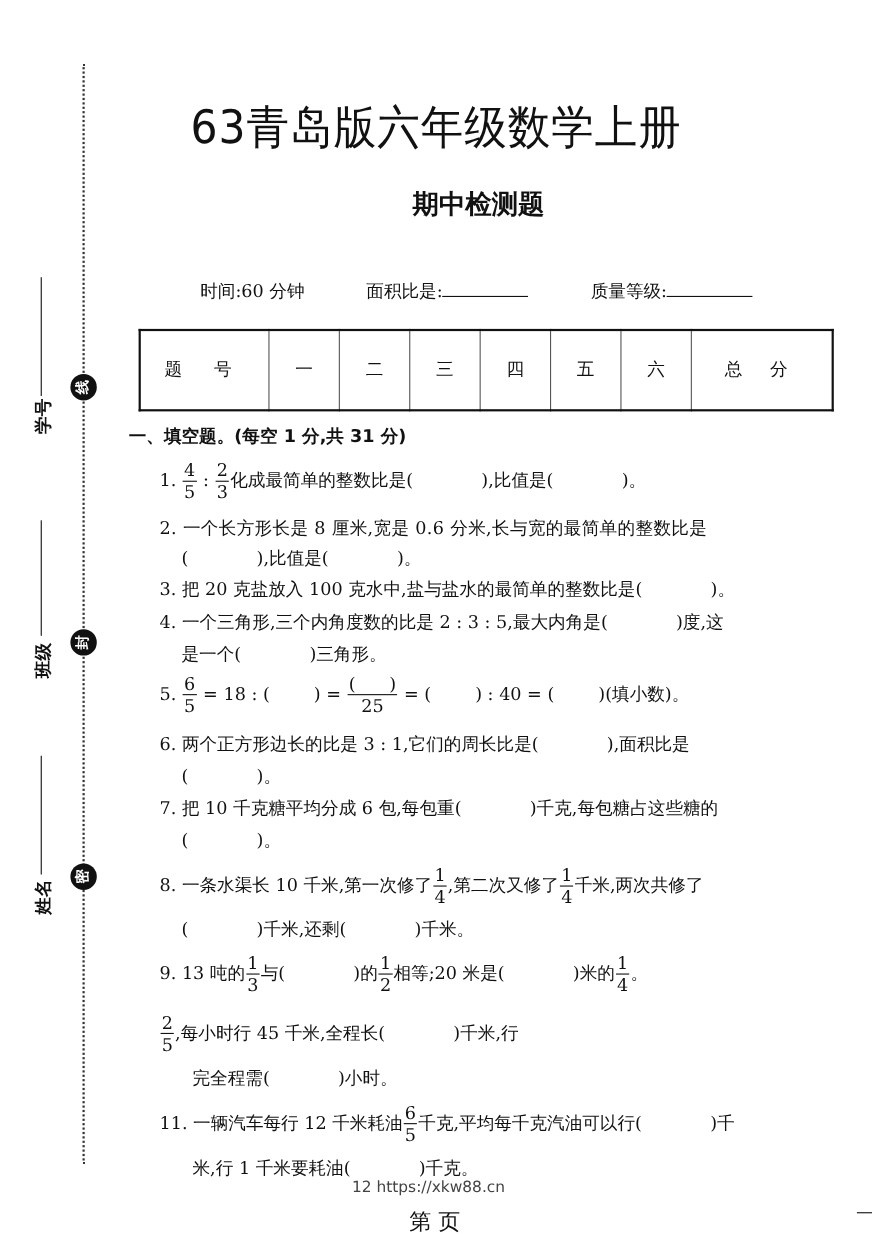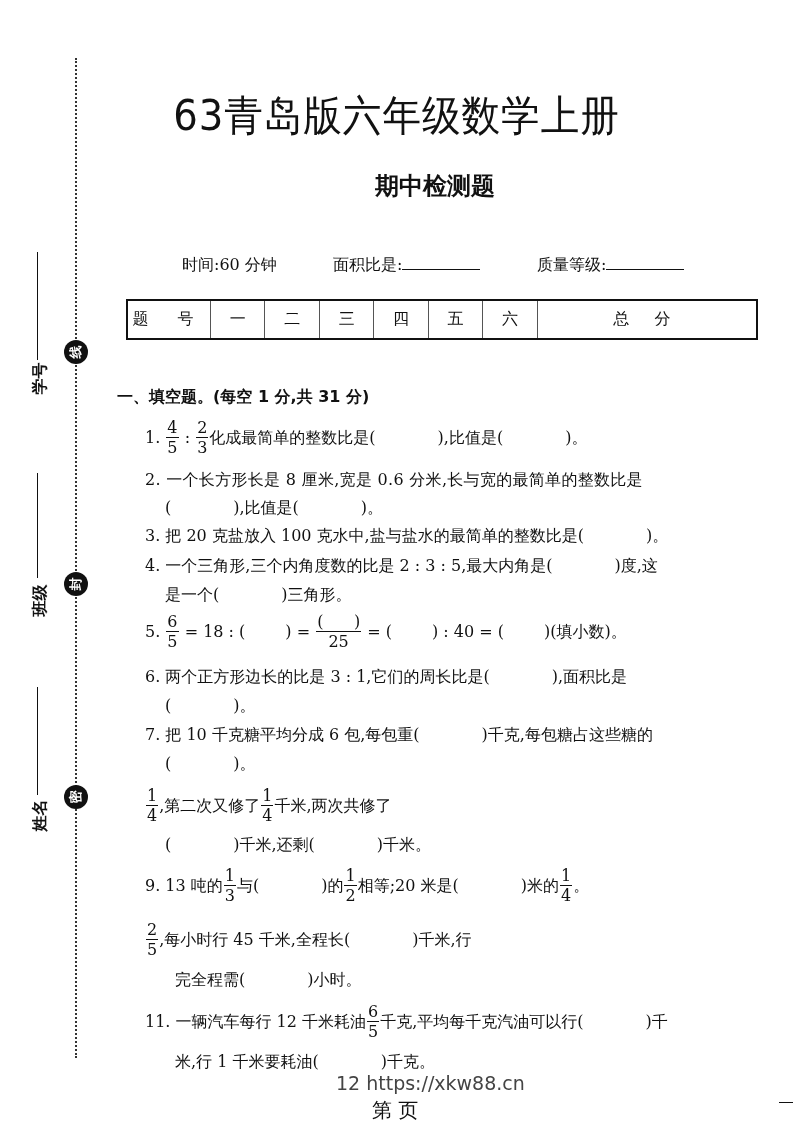--- a/index.html
+++ b/index.html
@@ -20,7 +20,7 @@
   .blank-line { display:inline-block; border-bottom:1px solid #111; width:78px; height:14px; vertical-align:baseline; }
   table.score { position:absolute; left:126px; top:299px; width:632px; border-collapse:collapse; border:2px solid #111;
                 font-size:16px; }
-  table.score td { border:1px solid #555; height:37px; text-align:center; padding:0; }
+  table.score td { border:1px solid #555; height:37px; text-align:center; padding:17px; }
   table.score td.first { width:82px; letter-spacing:12px; }
   .section { position:absolute; left:117px; top:387px; font-size:16px; font-weight:bold; font-family:"DejaVu Sans",sans-serif; }
   .q { position:absolute; left:145px; font-size:16px; white-space:nowrap; }

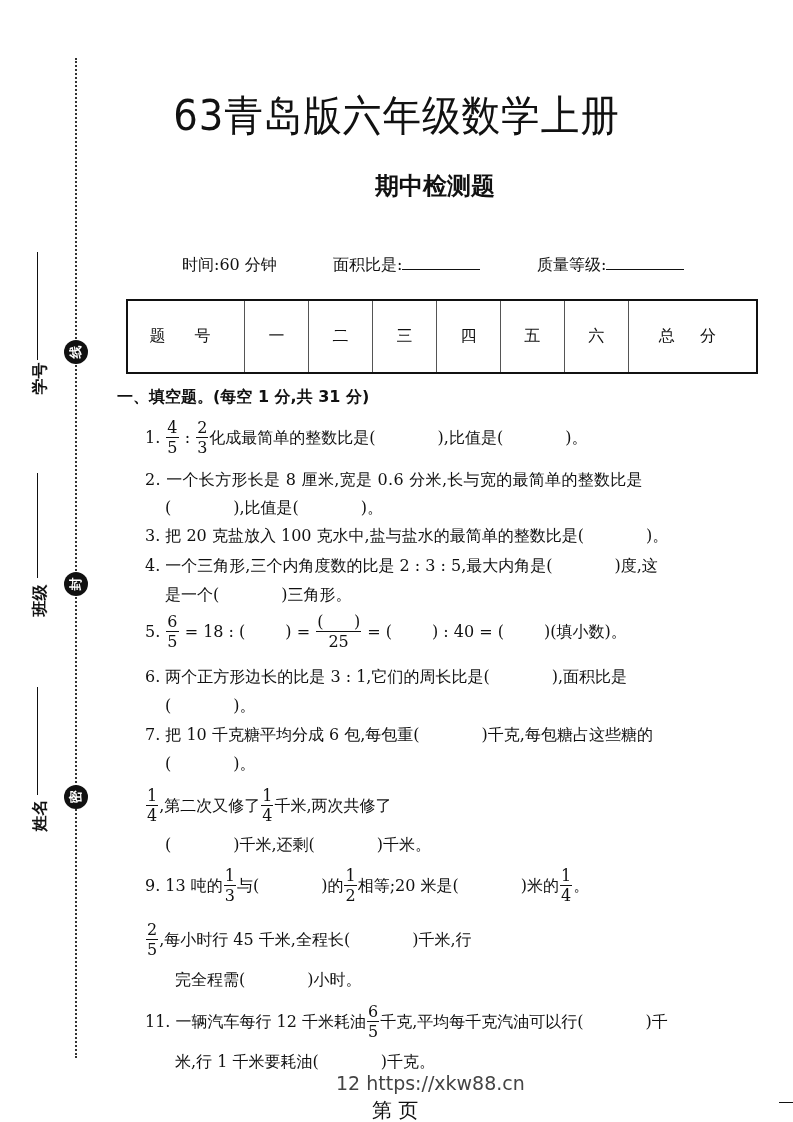--- a/index.html
+++ b/index.html
@@ -121,7 +121,7 @@
 </div>
 
 <div class="q" style="top:788px">
-  <span class="frac"><span class="n">1</span><span class="d">4</span></span><span>,第二次又修了</span><span class="frac"><span class="n">1</span><span class="d">4</span></span><span>千米,两次共修了</span>
+  <span>8. 一条水渠长 10 千米,第一次修了</span><span class="frac"><span class="n">1</span><span class="d">4</span></span><span>,第二次又修了</span><span class="frac"><span class="n">1</span><span class="d">4</span></span><span>千米,两次共修了</span>
 </div>
 <div class="q" style="top:835px;left:165px">
   <span>(</span><span class="gap" style="width:62px"></span><span>)千米,还剩(</span><span class="gap" style="width:62px"></span><span>)千米。</span>

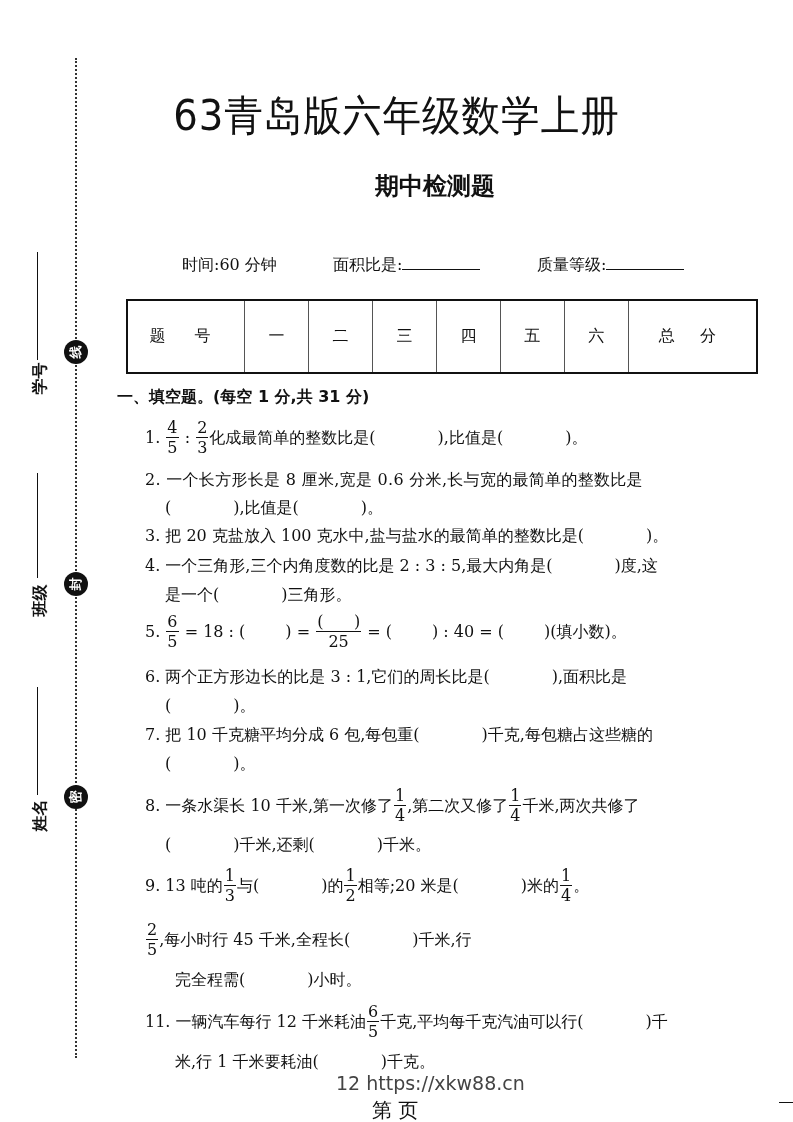--- a/index.html
+++ b/index.html
@@ -28,7 +28,7 @@
   .frac .n { display:block; border-bottom:1px solid #111; padding:0 1px 1px; }
   .frac .d { display:block; padding-top:2px; }
   .gap { display:inline-block; }
-  .footer-url { position:absolute; left:336px; top:1072px; font-size:19px; color:#444; font-family:"DejaVu Sans",sans-serif; }
+  .footer-url { position:absolute; left:320px; top:1072px; font-size:14px; color:#444; font-family:"DejaVu Sans",sans-serif; }
   .footer-page { position:absolute; left:372px; top:1097px; font-size:20px; font-family:"DejaVu Sans",sans-serif; }
   .footer-dash { position:absolute; left:779px; top:1102px; width:14px; border-top:1px solid #111; }
 </style>

